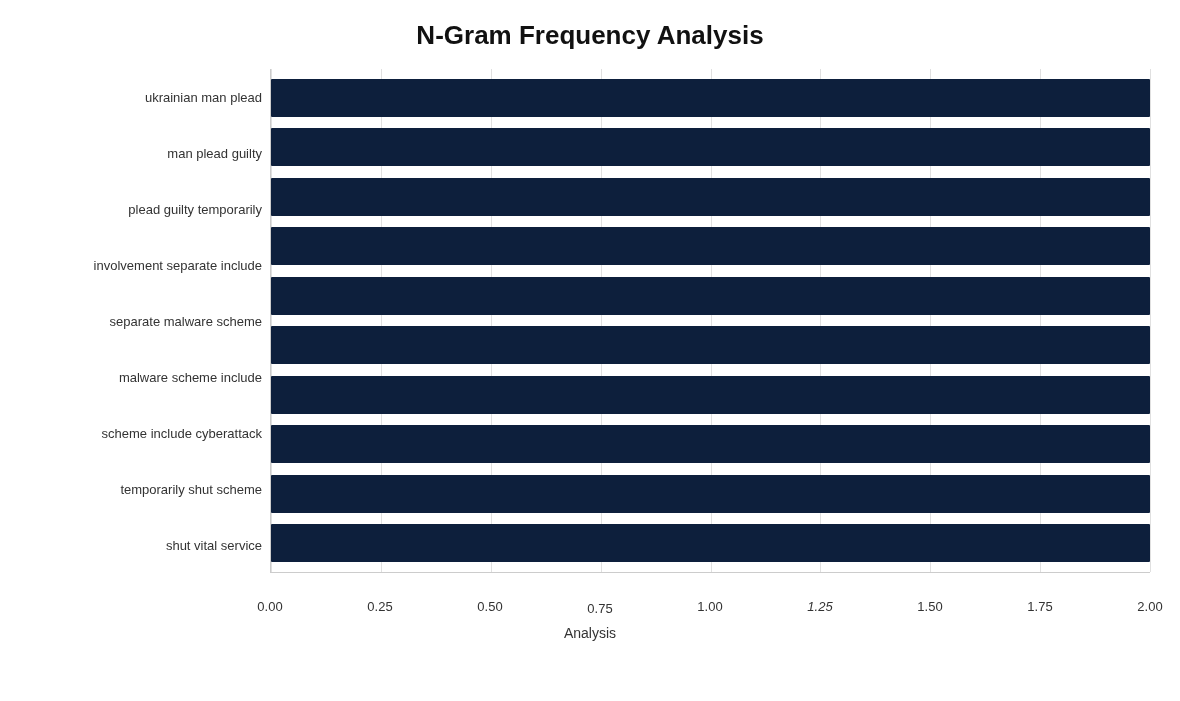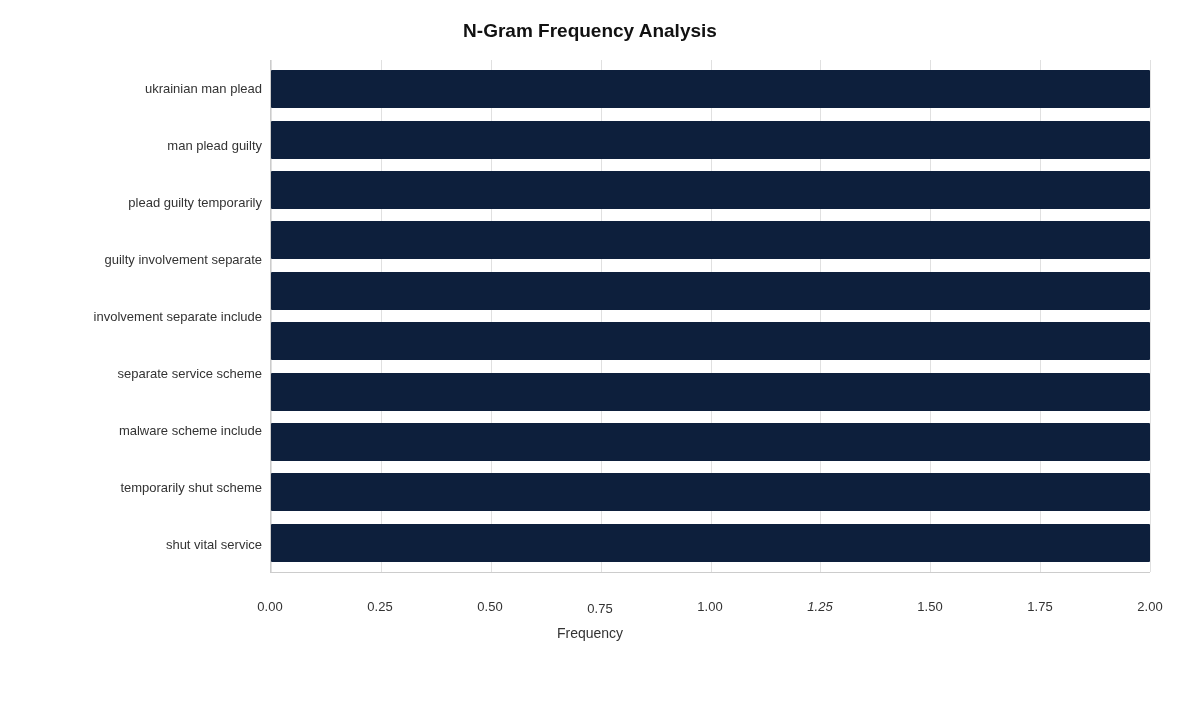--- a/index.html
+++ b/index.html
@@ -20,7 +20,7 @@
       padding: 20px 30px 60px 30px;
     }
     .chart-title {
-      font-size: 19px;
+      font-size: 26px;
       font-weight: bold;
       color: #111;
       margin-bottom: 18px;

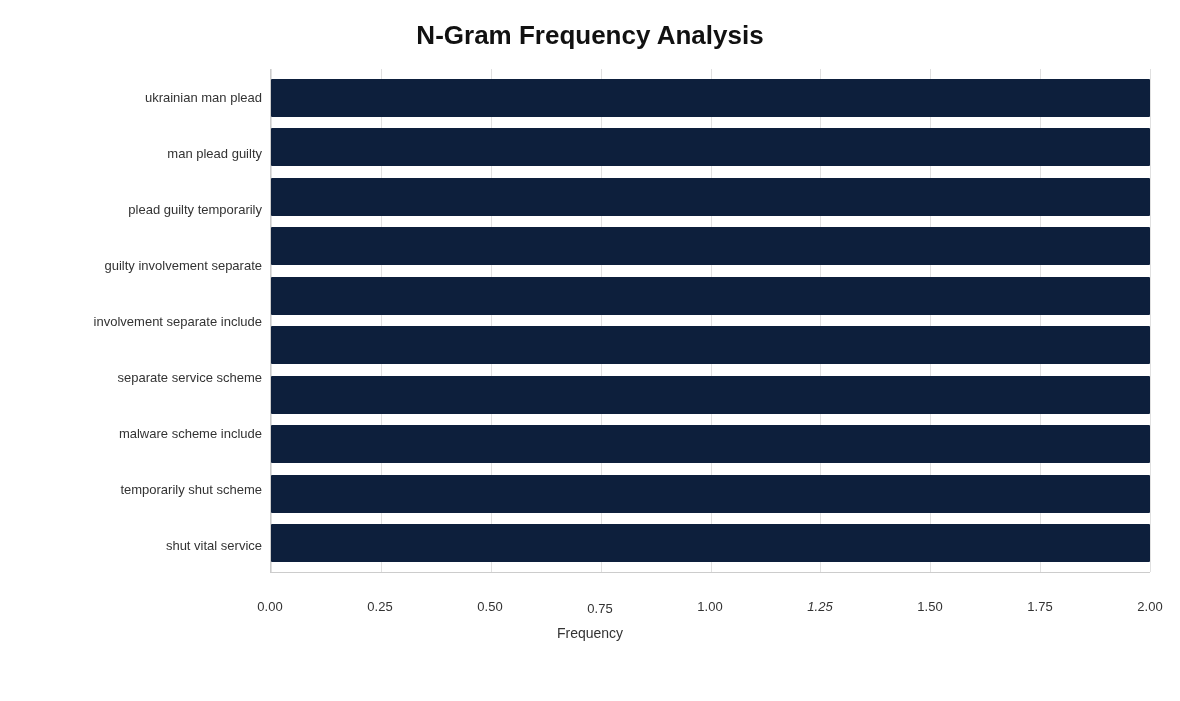--- a/index.html
+++ b/index.html
@@ -129,7 +129,6 @@
           <div class="y-label">ukrainian man plead</div>
           <div class="y-label">man plead guilty</div>
           <div class="y-label">plead guilty temporarily</div>
-          <div class="y-label">guilty involvement separate</div>
           <div class="y-label">involvement separate include</div>
           <div class="y-label">separate service scheme</div>
           <div class="y-label">malware scheme include</div>

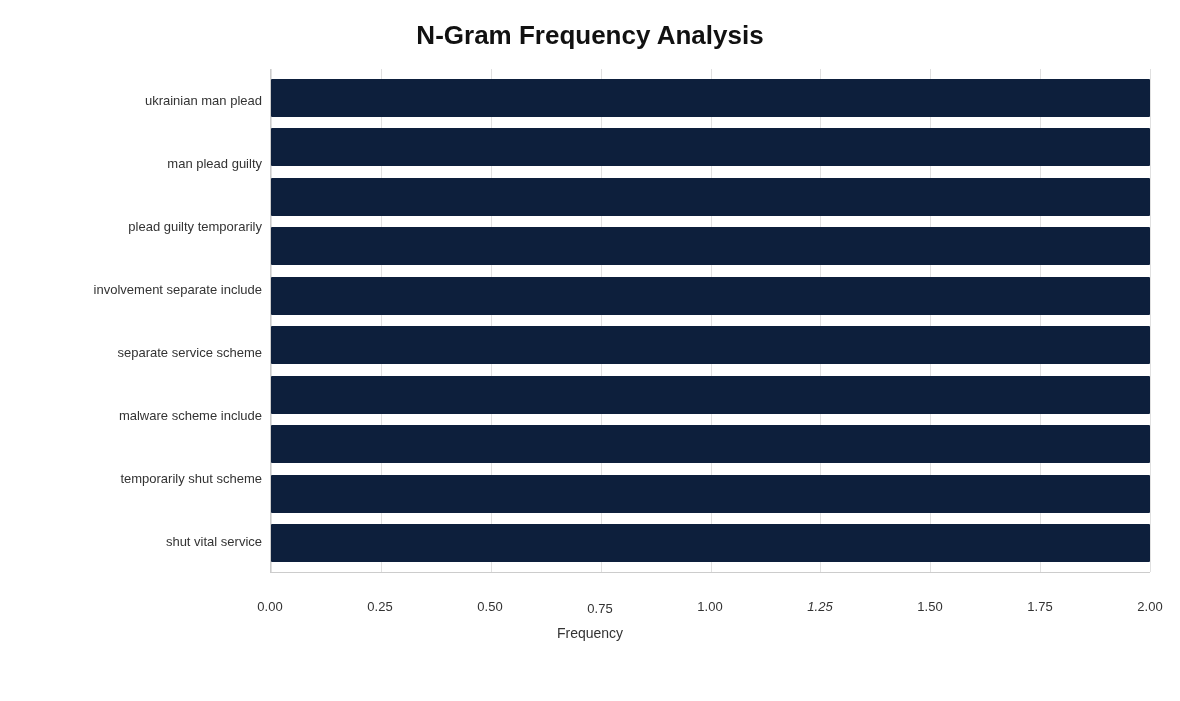--- a/index.html
+++ b/index.html
@@ -130,7 +130,7 @@
           <div class="y-label">man plead guilty</div>
           <div class="y-label">plead guilty temporarily</div>
           <div class="y-label">involvement separate include</div>
-          <div class="y-label">separate service scheme</div>
+          <div class="y-label">separate malware scheme</div>
           <div class="y-label">malware scheme include</div>
           <div class="y-label">temporarily shut scheme</div>
           <div class="y-label">shut vital service</div>

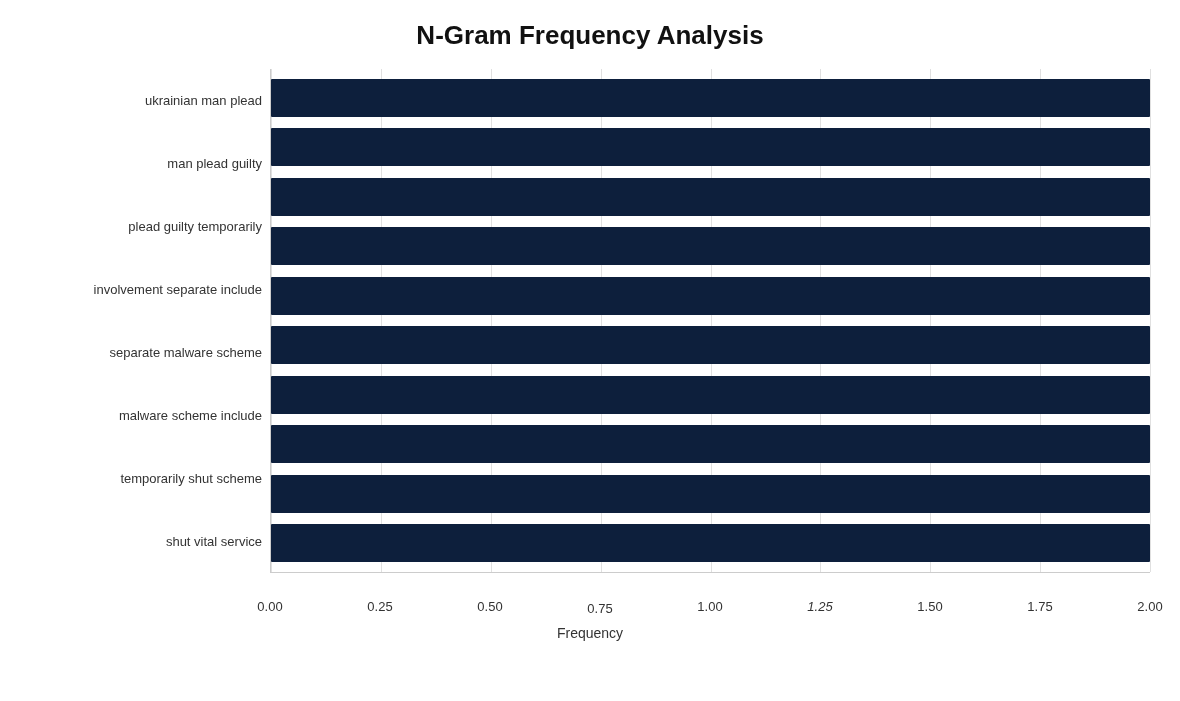--- a/index.html
+++ b/index.html
@@ -132,6 +132,7 @@
           <div class="y-label">involvement separate include</div>
           <div class="y-label">separate malware scheme</div>
           <div class="y-label">malware scheme include</div>
+          <div class="y-label">scheme include cyberattack</div>
           <div class="y-label">temporarily shut scheme</div>
           <div class="y-label">shut vital service</div>
         </div>

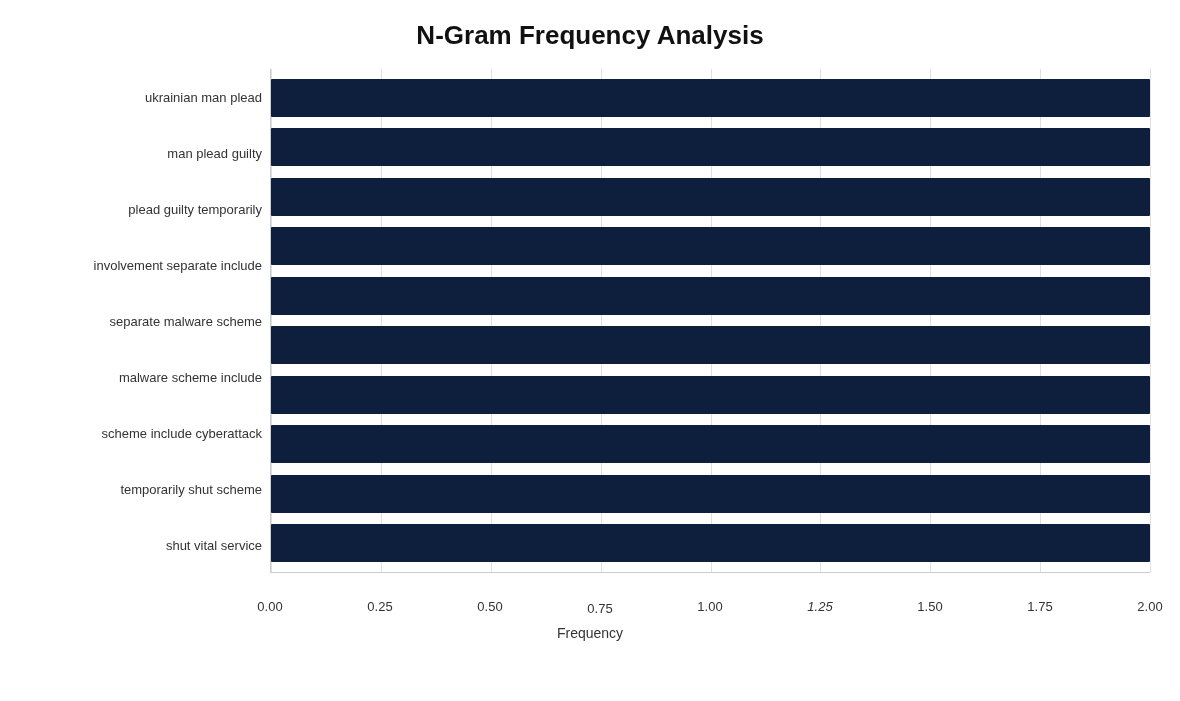--- a/index.html
+++ b/index.html
@@ -195,7 +195,7 @@
           <span class="x-label" style="left: 100%; top: 0px;">2.00</span>
         </div>
       </div>
-    <div class="x-axis-title">Frequency</div>
+    <div class="x-axis-title">Analysis</div>
   </div>
 </div>
 

